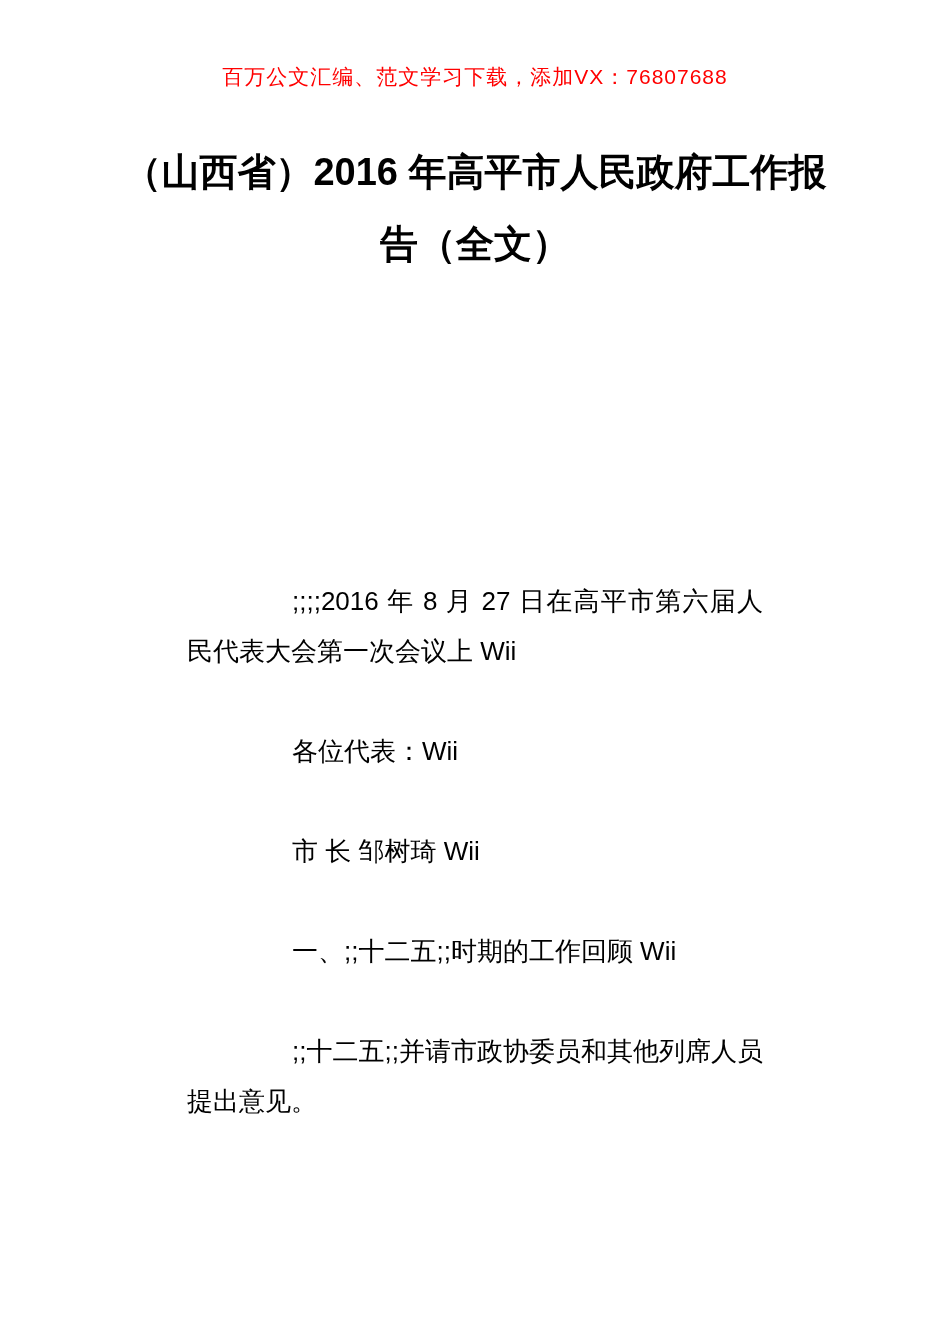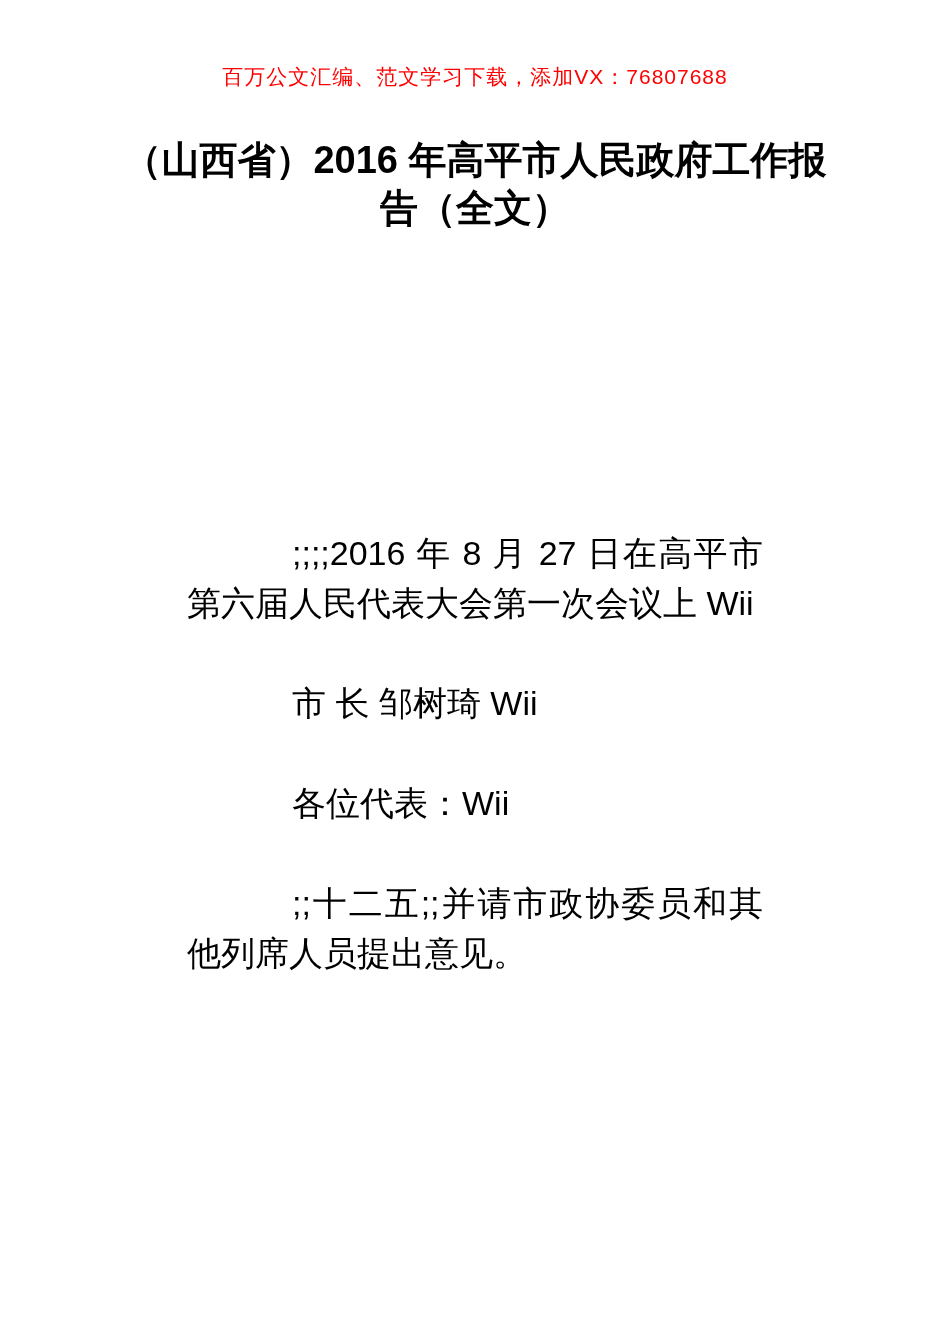--- a/index.html
+++ b/index.html
@@ -34,7 +34,7 @@
     text-align: center;
     font-weight: bold;
     font-size: 38px;
-    line-height: 48px;
+    line-height: 72px;
     color: #000000;
     font-family: "Liberation Sans", "DejaVu Sans", sans-serif;
   }

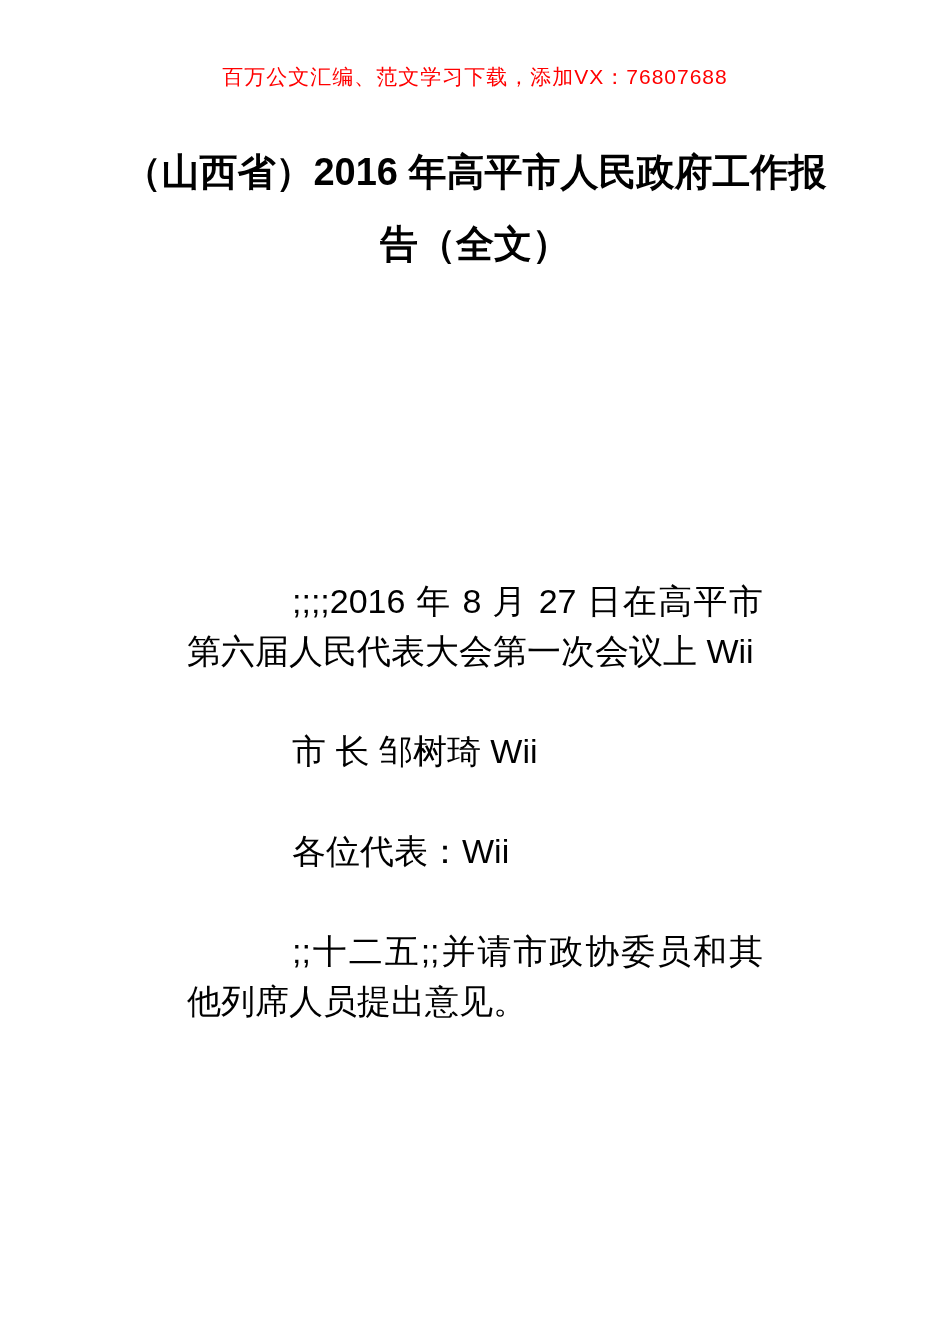--- a/index.html
+++ b/index.html
@@ -41,7 +41,7 @@
   .doc-body {
     margin-top: 296px;
     padding: 0 90px;
-    font-size: 34px;
+    font-size: 26px;
     line-height: 50px;
     text-align: justify;
   }

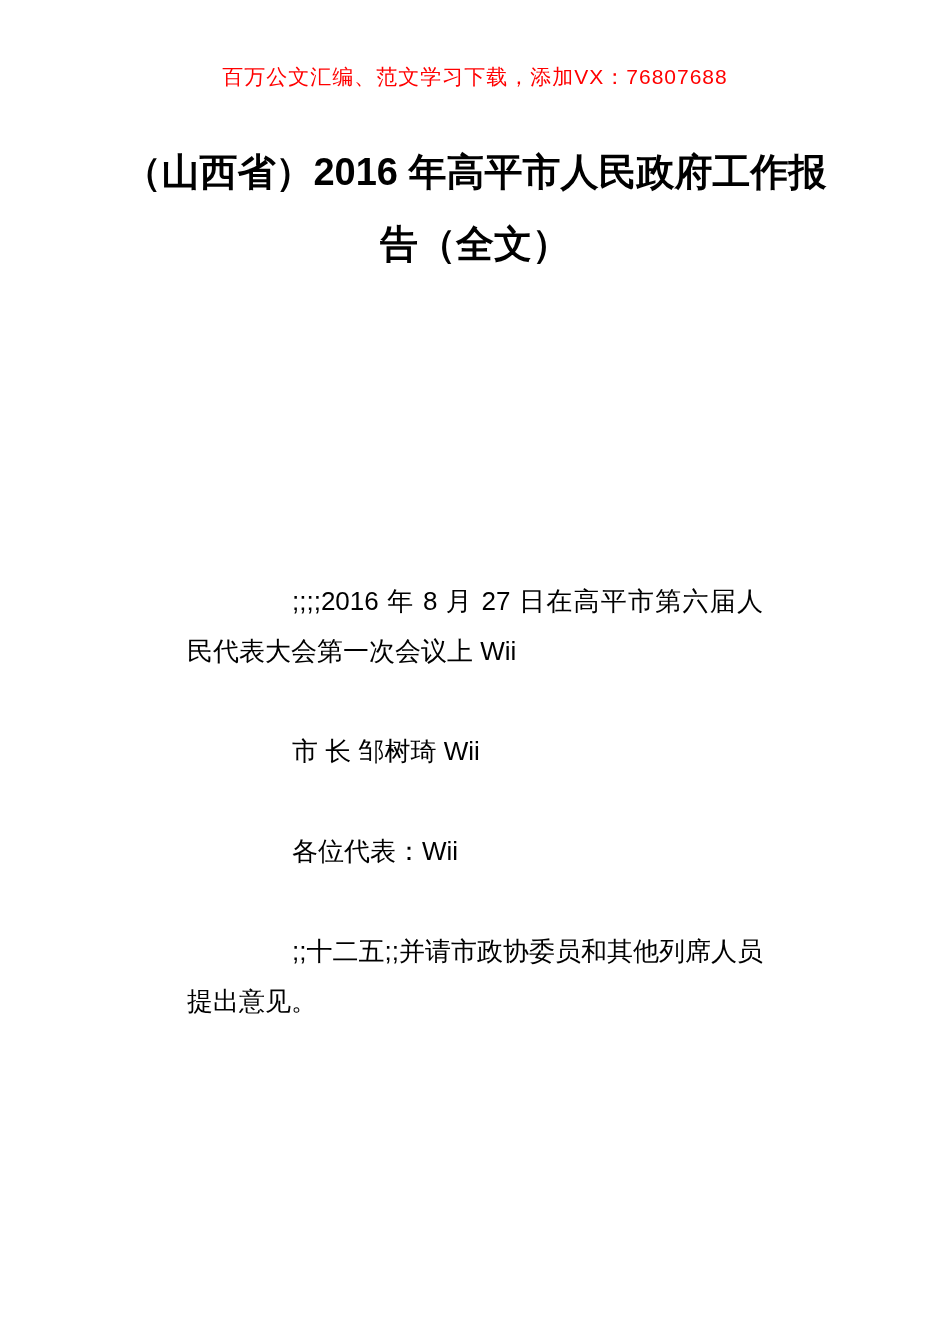--- a/index.html
+++ b/index.html
@@ -62,8 +62,8 @@
 
   <div class="doc-body">
     <p>;;;;2016 年 8 月 27 日在高平市第六届人民代表大会第一次会议上 Wii</p>
+    <p>各位代表：Wii</p>
     <p>市 长 邹树琦 Wii</p>
-    <p>各位代表：Wii</p>
     <p>;;十二五;;并请市政协委员和其他列席人员提出意见。</p>
   </div>
 

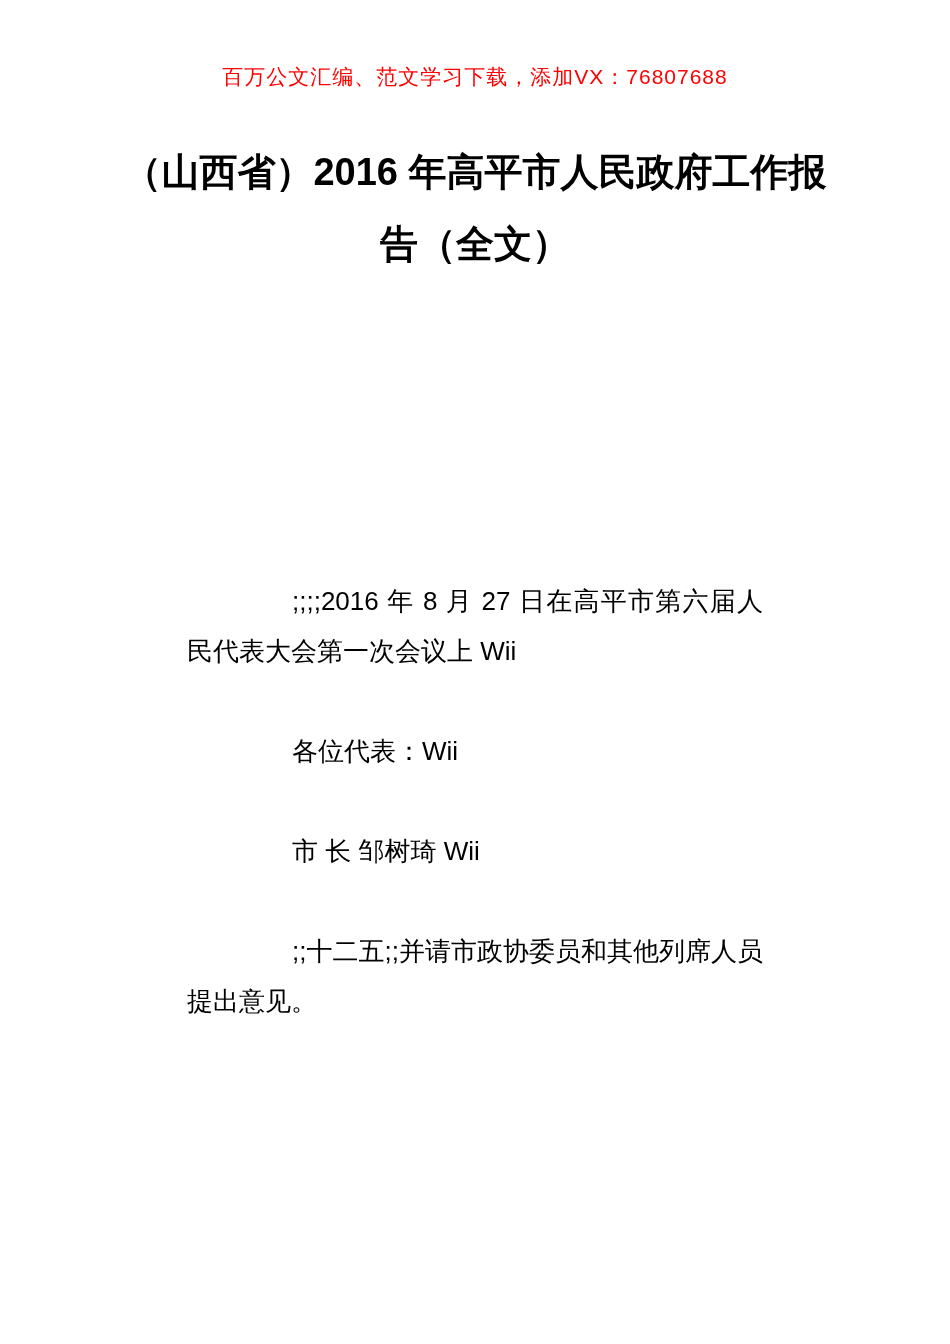--- a/index.html
+++ b/index.html
@@ -64,6 +64,7 @@
     <p>;;;;2016 年 8 月 27 日在高平市第六届人民代表大会第一次会议上 Wii</p>
     <p>各位代表：Wii</p>
     <p>市 长 邹树琦 Wii</p>
+    <p>一、;;十二五;;时期的工作回顾 Wii</p>
     <p>;;十二五;;并请市政协委员和其他列席人员提出意见。</p>
   </div>
 

